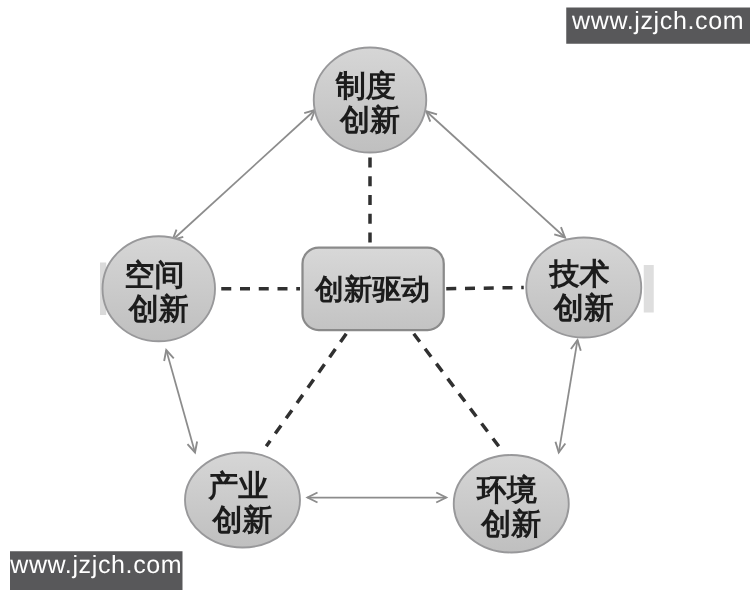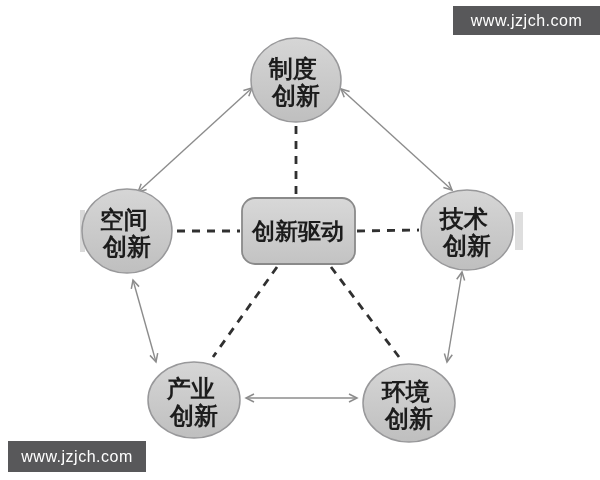--- a/index.html
+++ b/index.html
@@ -30,10 +30,9 @@
     position: absolute;
     background: #58585a;
     color: #ffffff;
-    font-size: 16px;
+    font-size: 20px;
     font-weight: normal;
     display: flex;
-    align-items: center;
     justify-content: center;
     letter-spacing: 0.5px;
   }

